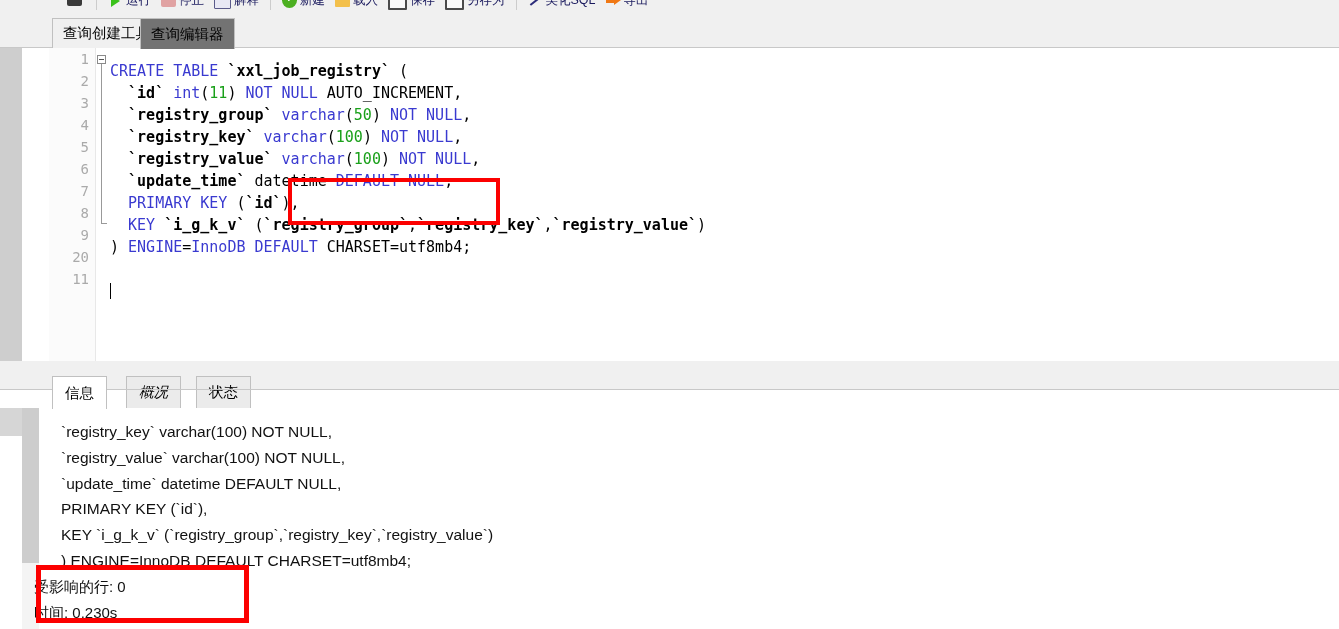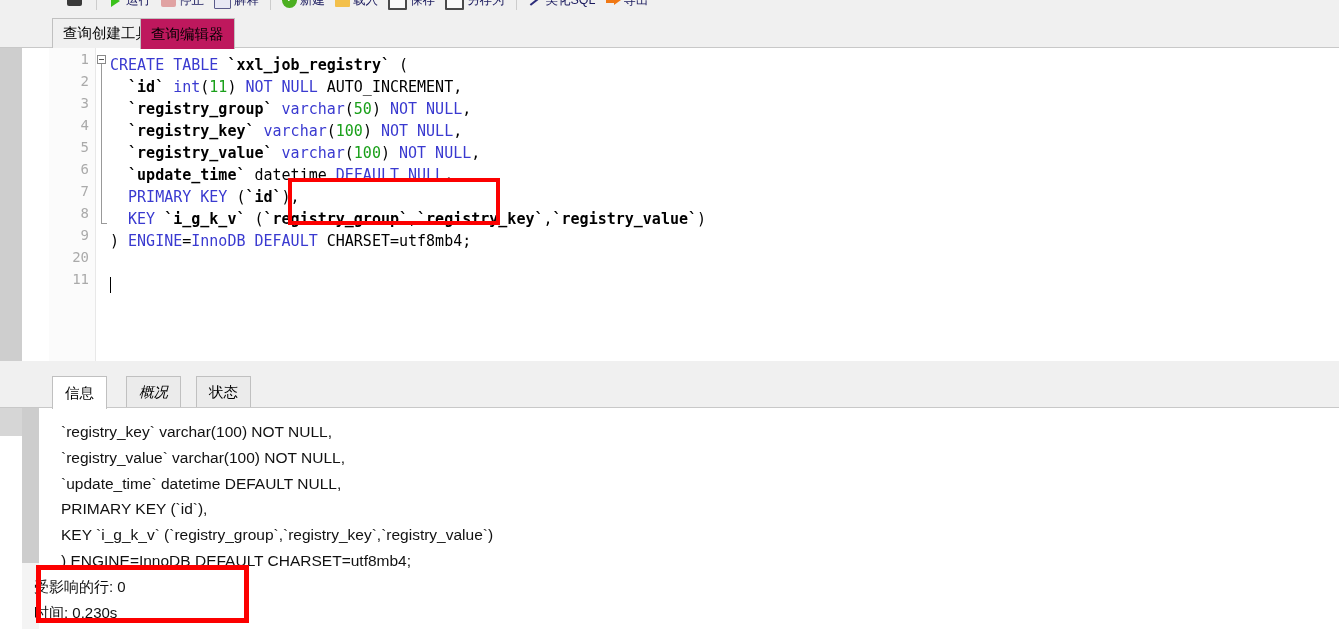--- a/index.html
+++ b/index.html
@@ -105,7 +105,7 @@
     z-index: 1;
   }
   .tab.active {
-    background: #be185d;
+    background: #737373;
     border-color: #c0c0c0;
     z-index: 3;
     height: 31px;

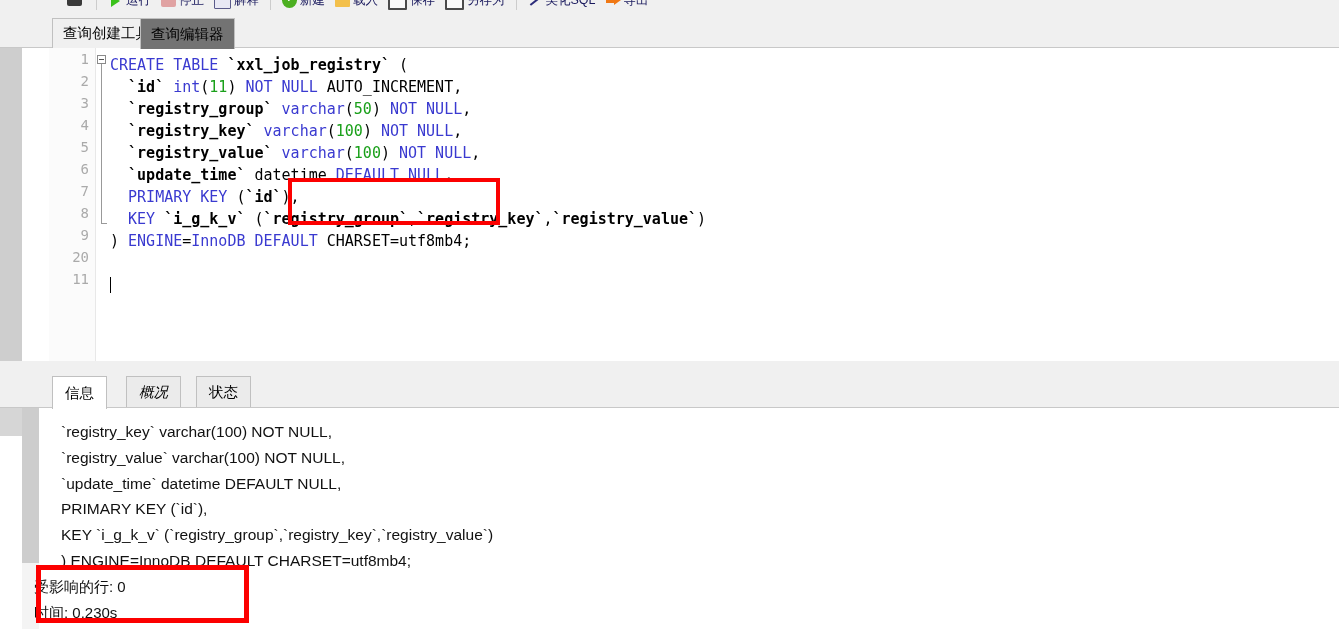--- a/index.html
+++ b/index.html
@@ -172,7 +172,7 @@
   }
   .code {
     position: absolute;
-    left: 110px; top: 6px;
+    left: 110px; top: 12px;
     font-family: "DejaVu Sans Mono", monospace;
     font-size: 15px;
     line-height: 22px;

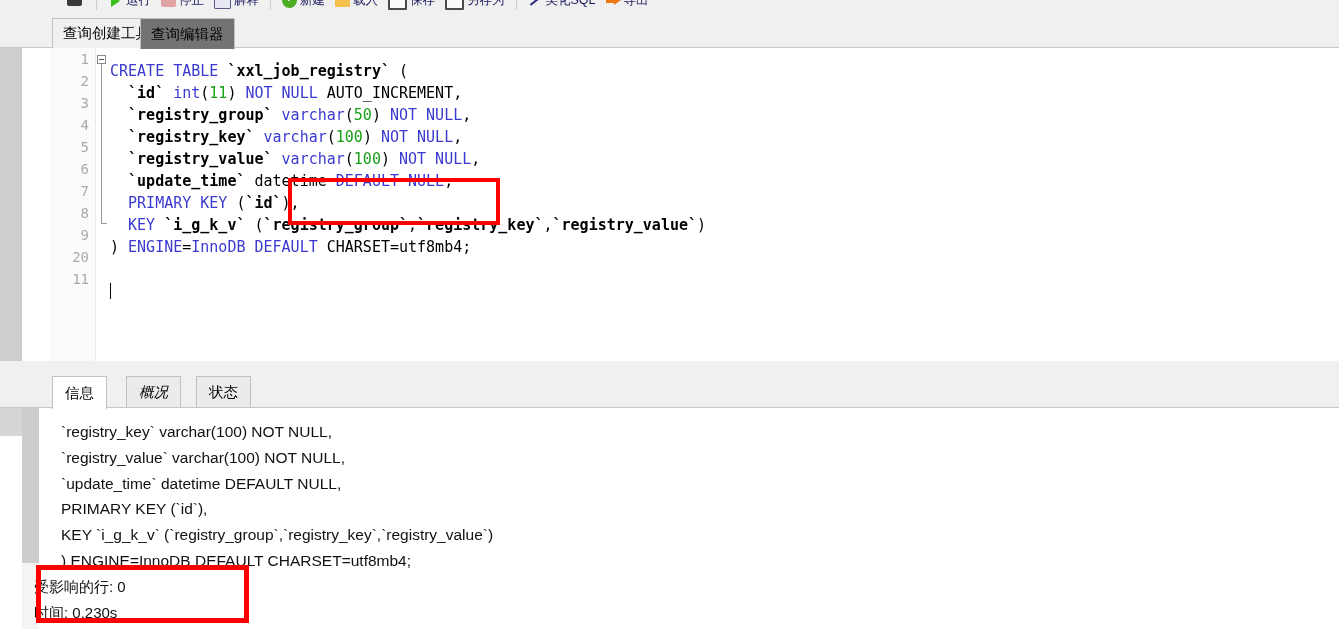--- a/index.html
+++ b/index.html
@@ -213,7 +213,7 @@
     position: absolute;
     left: 0; top: 0;
     width: 1339px;
-    height: 47px;
+    height: 29px;
     background: #f0f0f0;
     box-sizing: border-box;
   }

